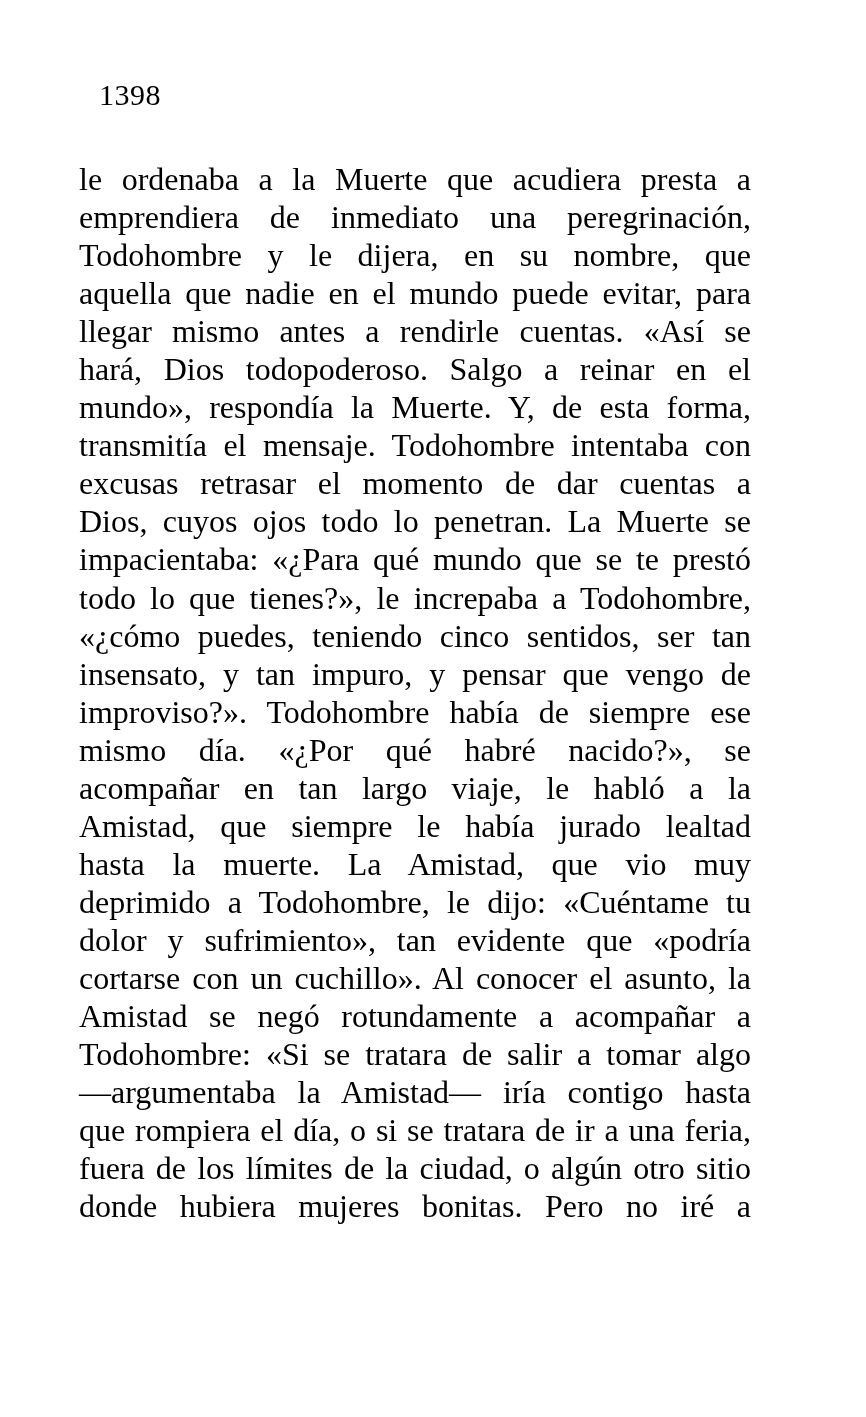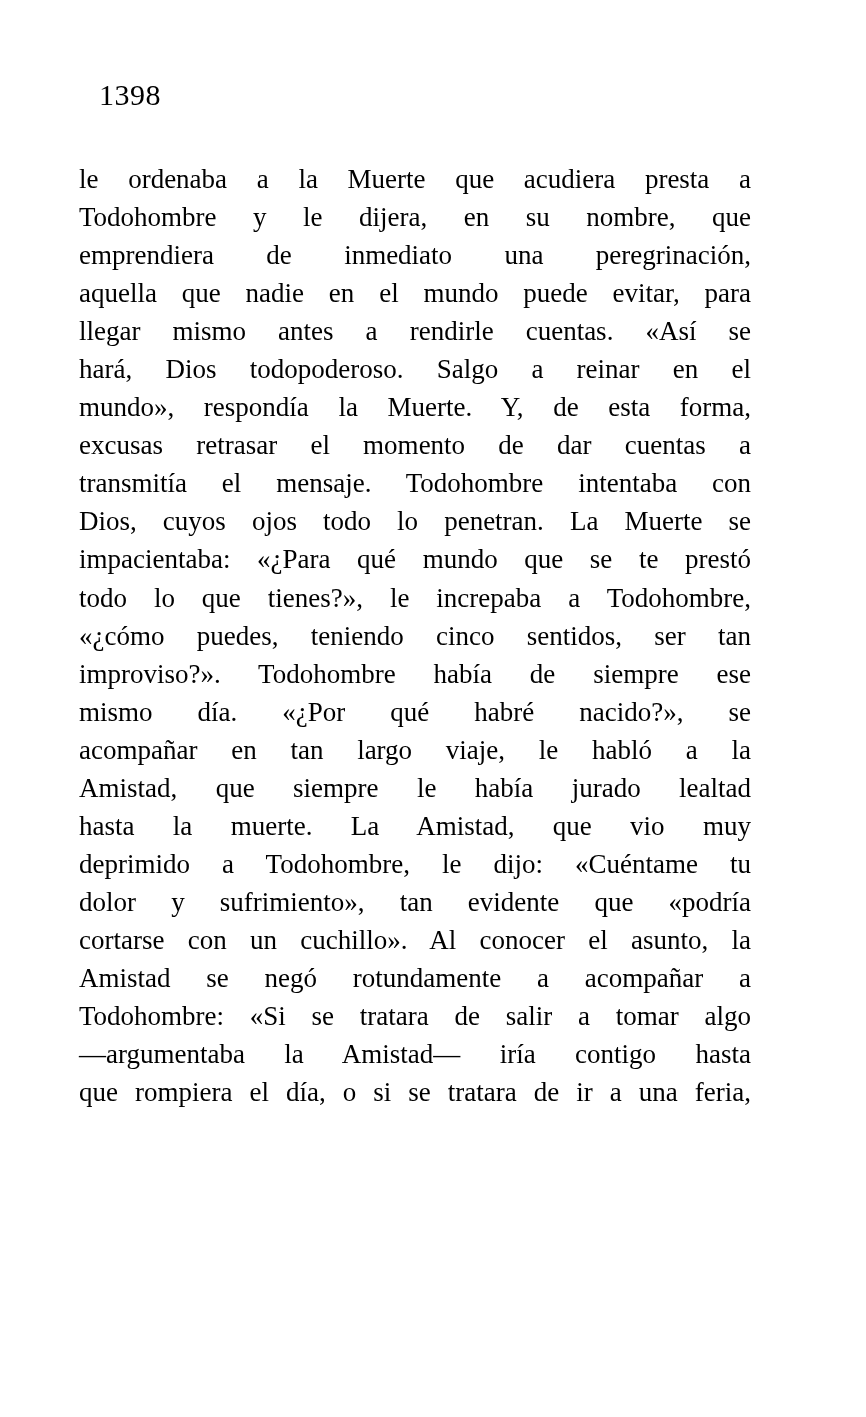--- a/index.html
+++ b/index.html
@@ -31,7 +31,7 @@
     left: 79px;
     top: 160px;
     width: 672px;
-    font-size: 27px;
+    font-size: 32px;
     line-height: 38.05px;
   }
   .text-line {

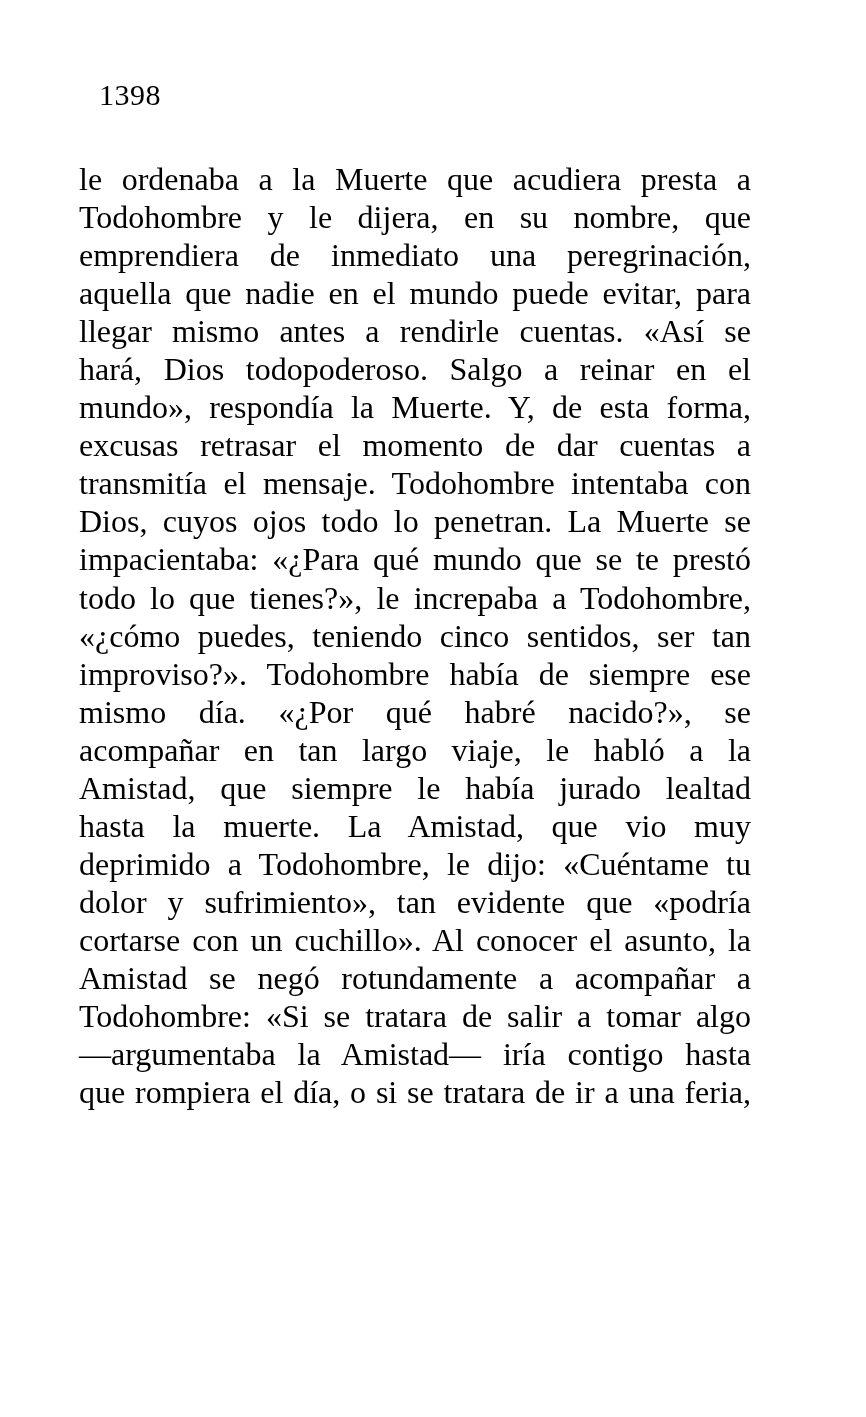--- a/index.html
+++ b/index.html
@@ -47,8 +47,8 @@
   <div class="page-number">1398</div>
   <div class="text-block">
       <div class="text-line">le ordenaba a la Muerte que acudiera presta a</div>
+      <div class="text-line">emprendiera de inmediato una peregrinación,</div>
       <div class="text-line">Todohombre y le dijera, en su nombre, que</div>
-      <div class="text-line">emprendiera de inmediato una peregrinación,</div>
       <div class="text-line">aquella que nadie en el mundo puede evitar, para</div>
       <div class="text-line">llegar mismo antes a rendirle cuentas. «Así se</div>
       <div class="text-line">hará, Dios todopoderoso. Salgo a reinar en el</div>

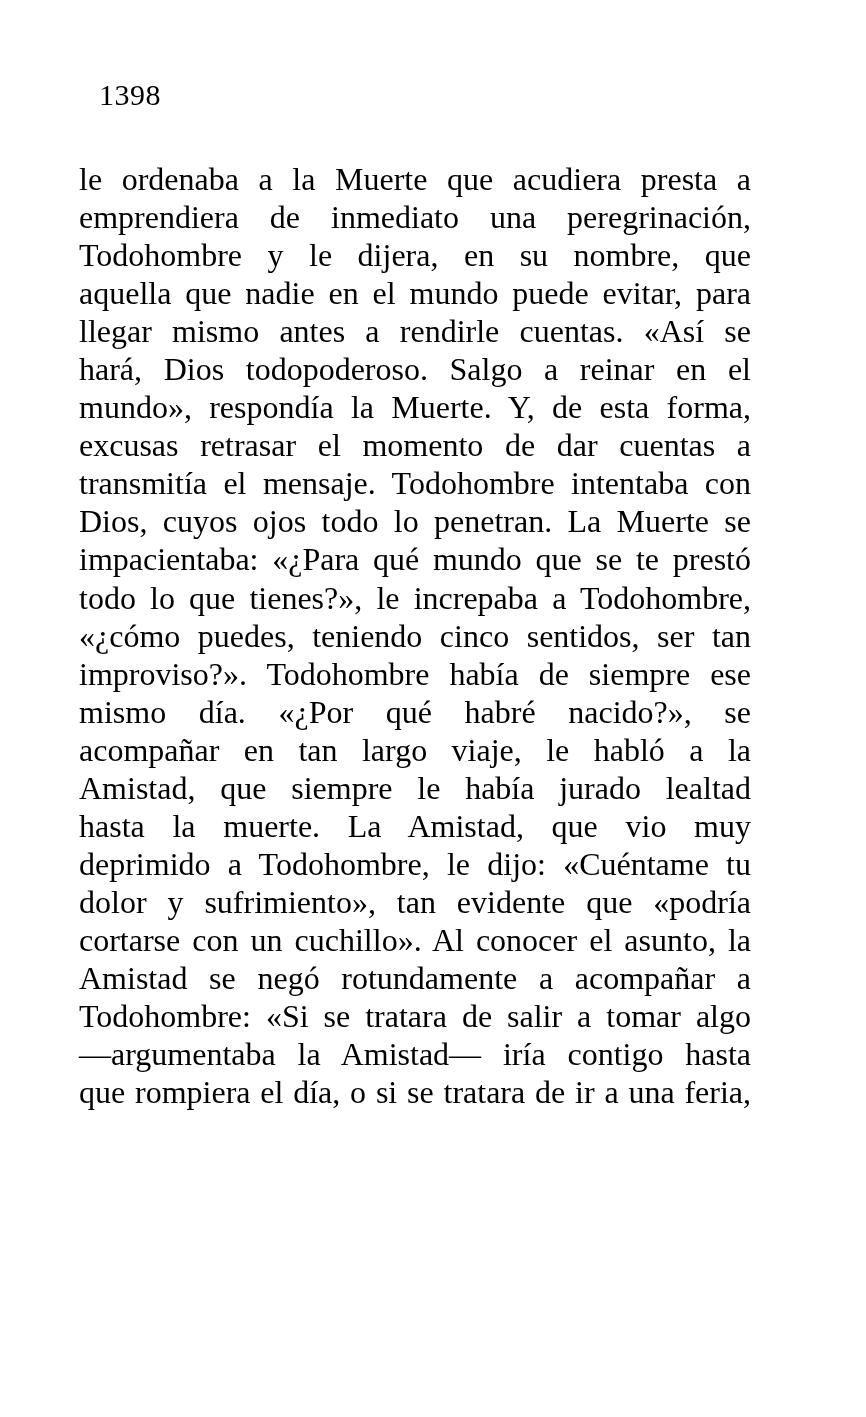--- a/index.html
+++ b/index.html
@@ -53,8 +53,8 @@
       <div class="text-line">llegar mismo antes a rendirle cuentas. «Así se</div>
       <div class="text-line">hará, Dios todopoderoso. Salgo a reinar en el</div>
       <div class="text-line">mundo», respondía la Muerte. Y, de esta forma,</div>
+      <div class="text-line">transmitía el mensaje. Todohombre intentaba con</div>
       <div class="text-line">excusas retrasar el momento de dar cuentas a</div>
-      <div class="text-line">transmitía el mensaje. Todohombre intentaba con</div>
       <div class="text-line">Dios, cuyos ojos todo lo penetran. La Muerte se</div>
       <div class="text-line">impacientaba: «¿Para qué mundo que se te prestó</div>
       <div class="text-line">todo lo que tienes?», le increpaba a Todohombre,</div>

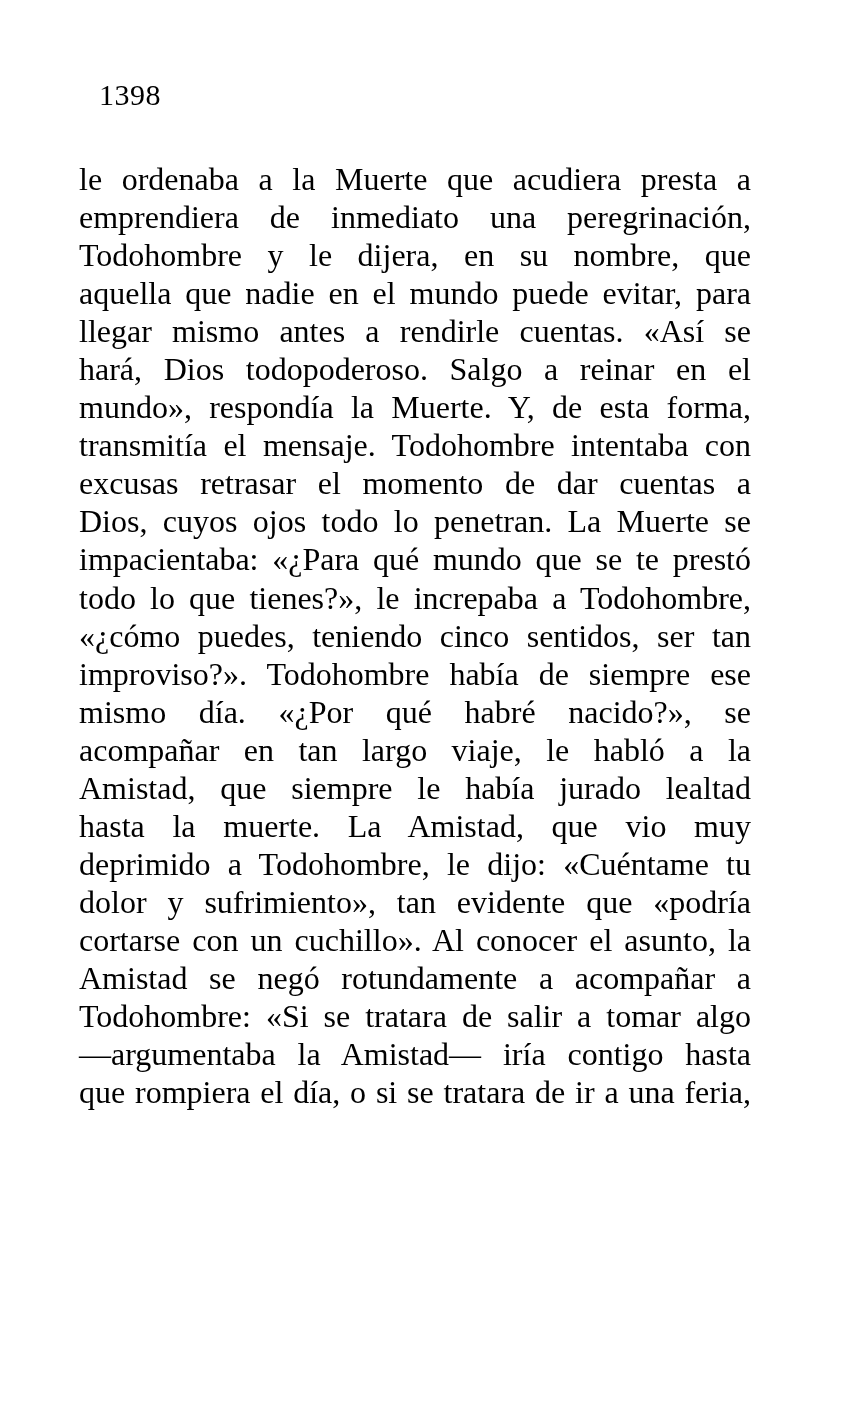--- a/index.html
+++ b/index.html
@@ -59,6 +59,7 @@
       <div class="text-line">impacientaba: «¿Para qué mundo que se te prestó</div>
       <div class="text-line">todo lo que tienes?», le increpaba a Todohombre,</div>
       <div class="text-line">«¿cómo puedes, teniendo cinco sentidos, ser tan</div>
+      <div class="text-line">insensato, y tan impuro, y pensar que vengo de</div>
       <div class="text-line">improviso?». Todohombre había de siempre ese</div>
       <div class="text-line">mismo día. «¿Por qué habré nacido?», se</div>
       <div class="text-line">acompañar en tan largo viaje, le habló a la</div>

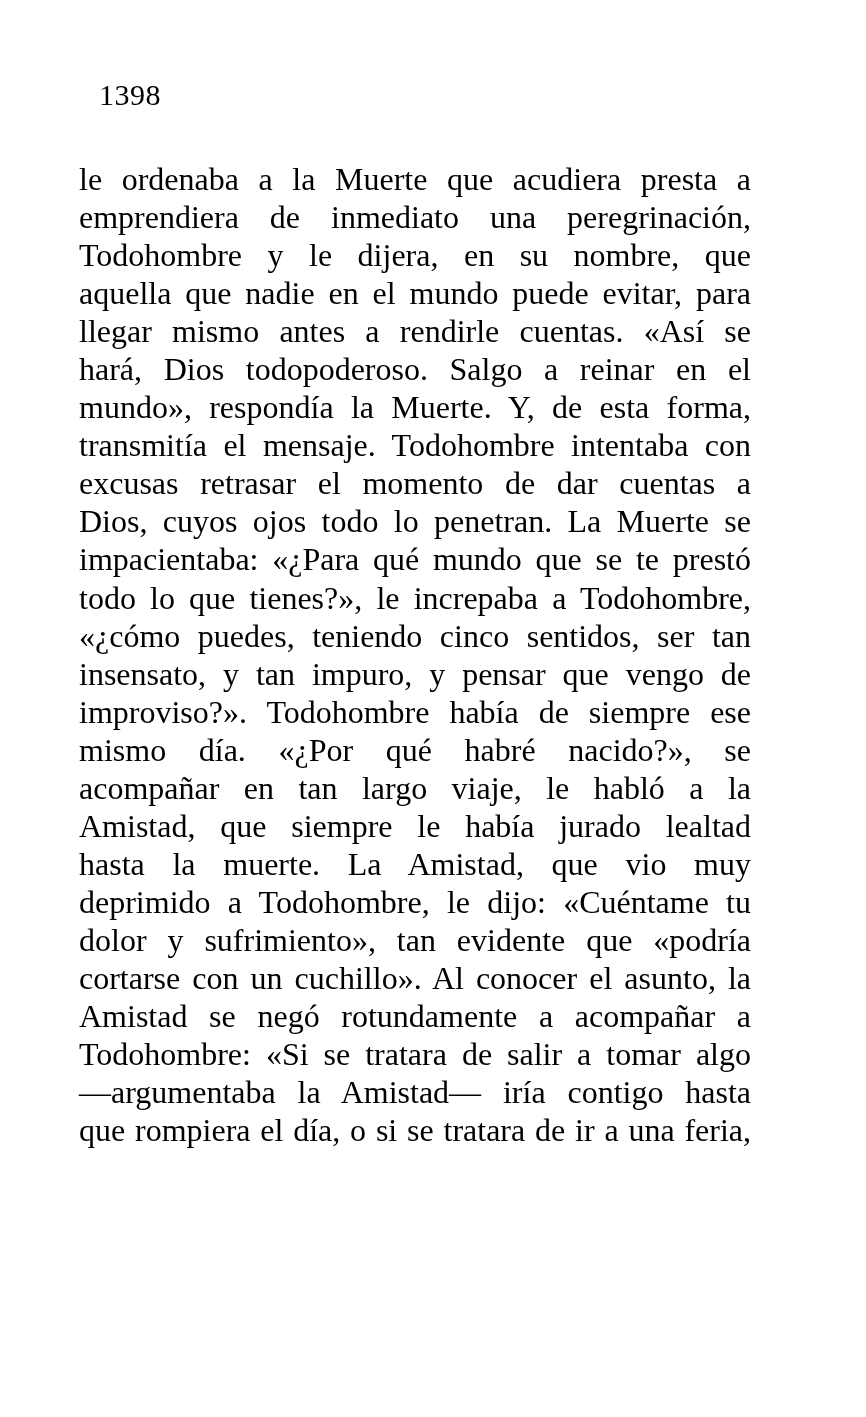--- a/index.html
+++ b/index.html
@@ -72,6 +72,7 @@
       <div class="text-line">Todohombre: «Si se tratara de salir a tomar algo</div>
       <div class="text-line">—argumentaba la Amistad— iría contigo hasta</div>
       <div class="text-line">que rompiera el día, o si se tratara de ir a una feria,</div>
+      <div class="text-line">fuera de los límites de la ciudad, o algún otro sitio</div>
     </div>
 </div>
 

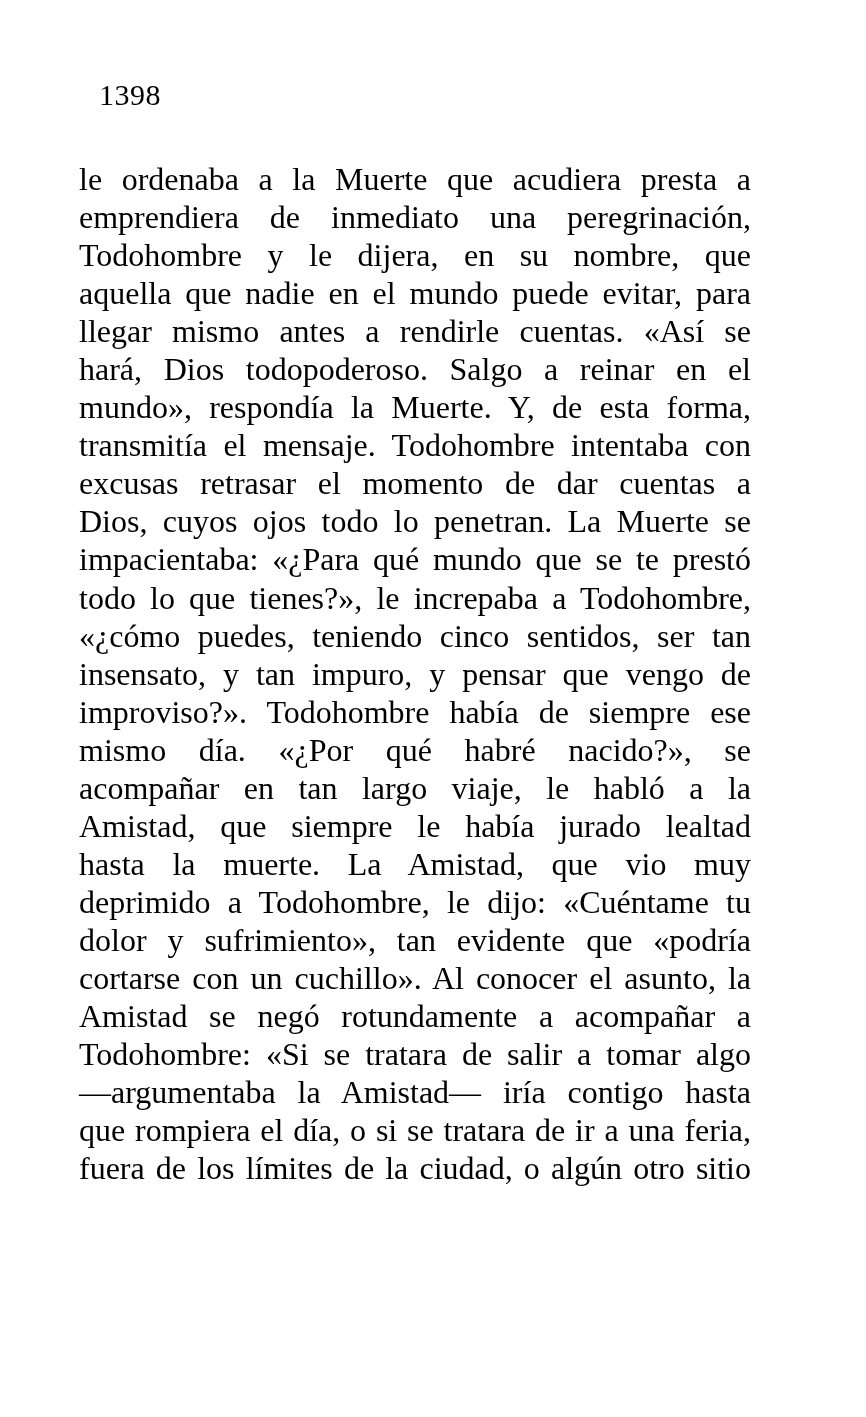--- a/index.html
+++ b/index.html
@@ -73,6 +73,7 @@
       <div class="text-line">—argumentaba la Amistad— iría contigo hasta</div>
       <div class="text-line">que rompiera el día, o si se tratara de ir a una feria,</div>
       <div class="text-line">fuera de los límites de la ciudad, o algún otro sitio</div>
+      <div class="text-line">donde hubiera mujeres bonitas. Pero no iré a</div>
     </div>
 </div>
 

